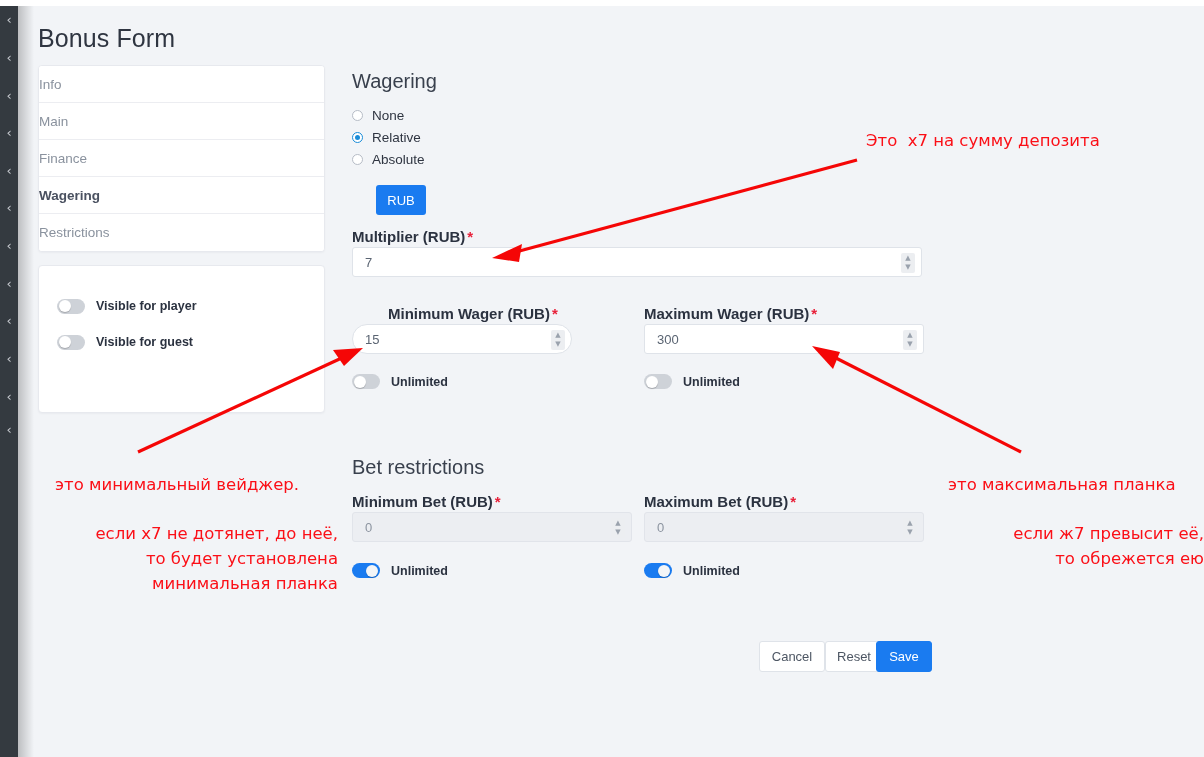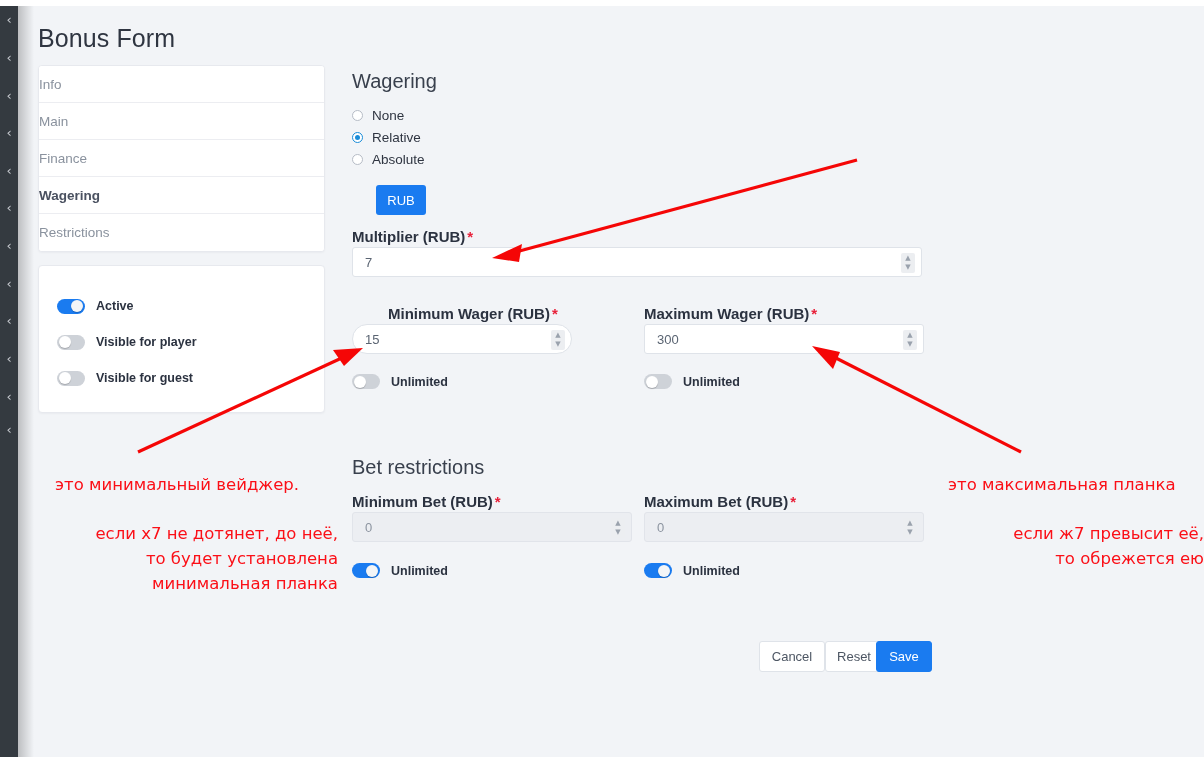--- a/index.html
+++ b/index.html
@@ -446,6 +446,7 @@
     </g>
   </svg>
 
+  <div class="anno-text" style="left:866px; top:128px;">Это  х7 на сумму депозита</div>
 
   <div class="anno-text" style="left:55px; top:472px;">это минимальный вейджер.</div>
 

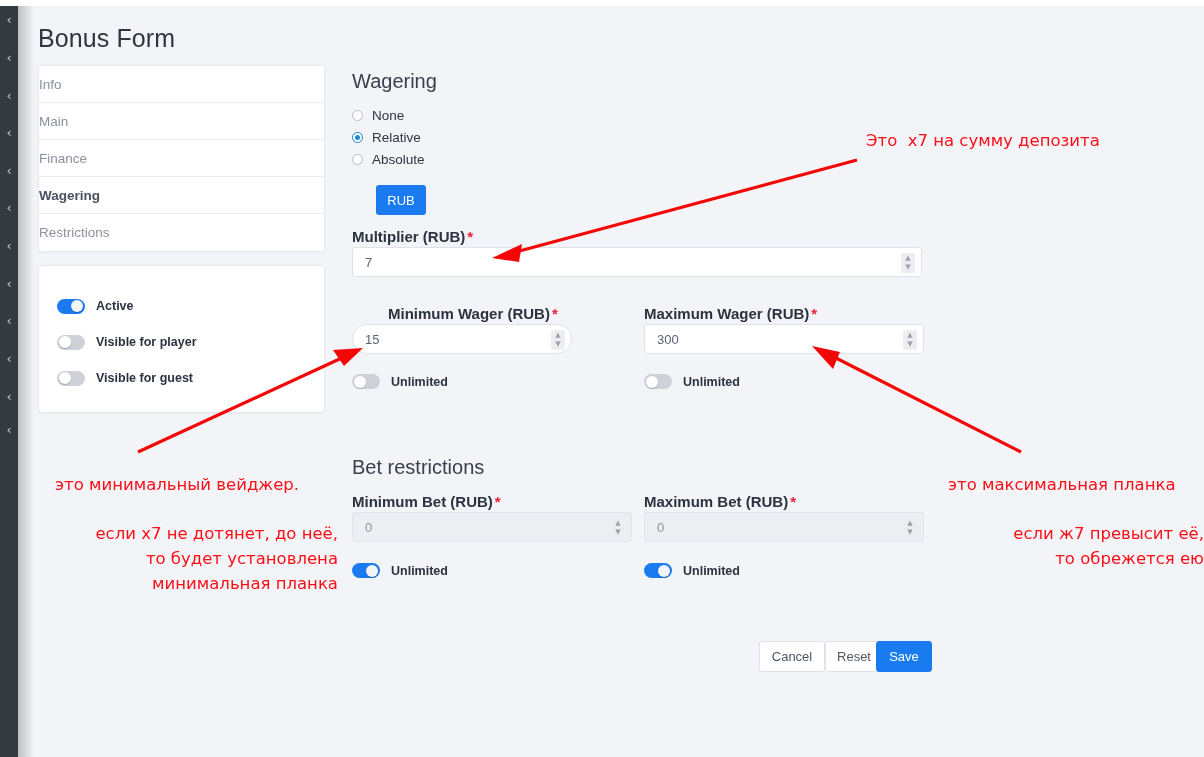--- a/index.html
+++ b/index.html
@@ -320,12 +320,6 @@
 
     <div class="toggle-card" id="toggle-card">
         <div class="tg-row">
-          <span class="switch on">
-            <span class="knob"></span>
-          </span>
-          <span class="tg-label">Active</span>
-        </div>
-        <div class="tg-row">
           <span class="switch">
             <span class="knob"></span>
           </span>

